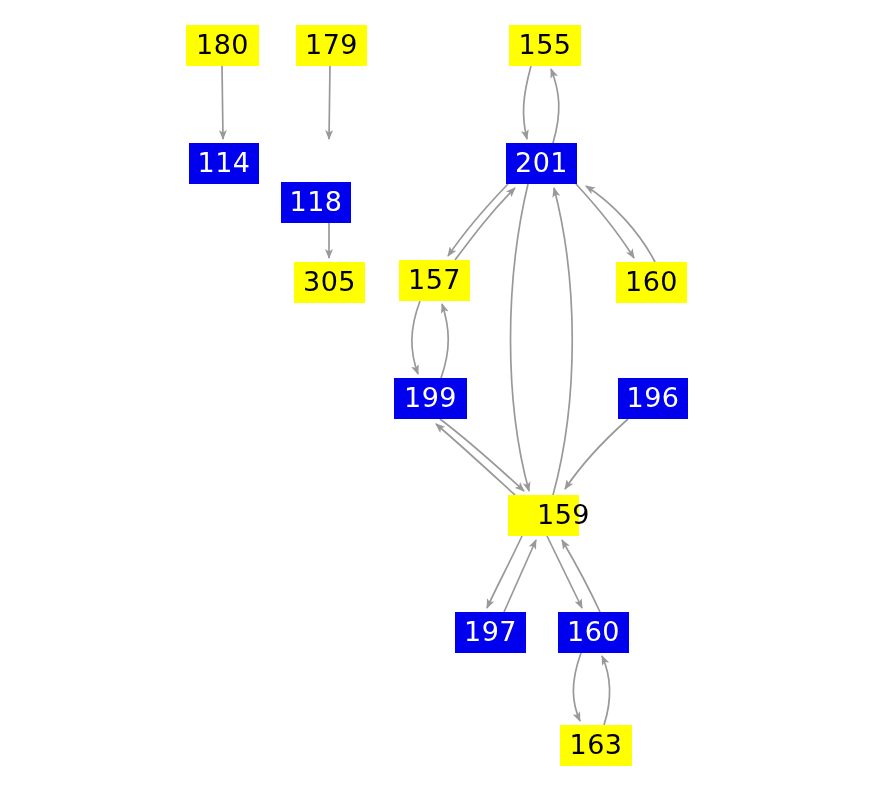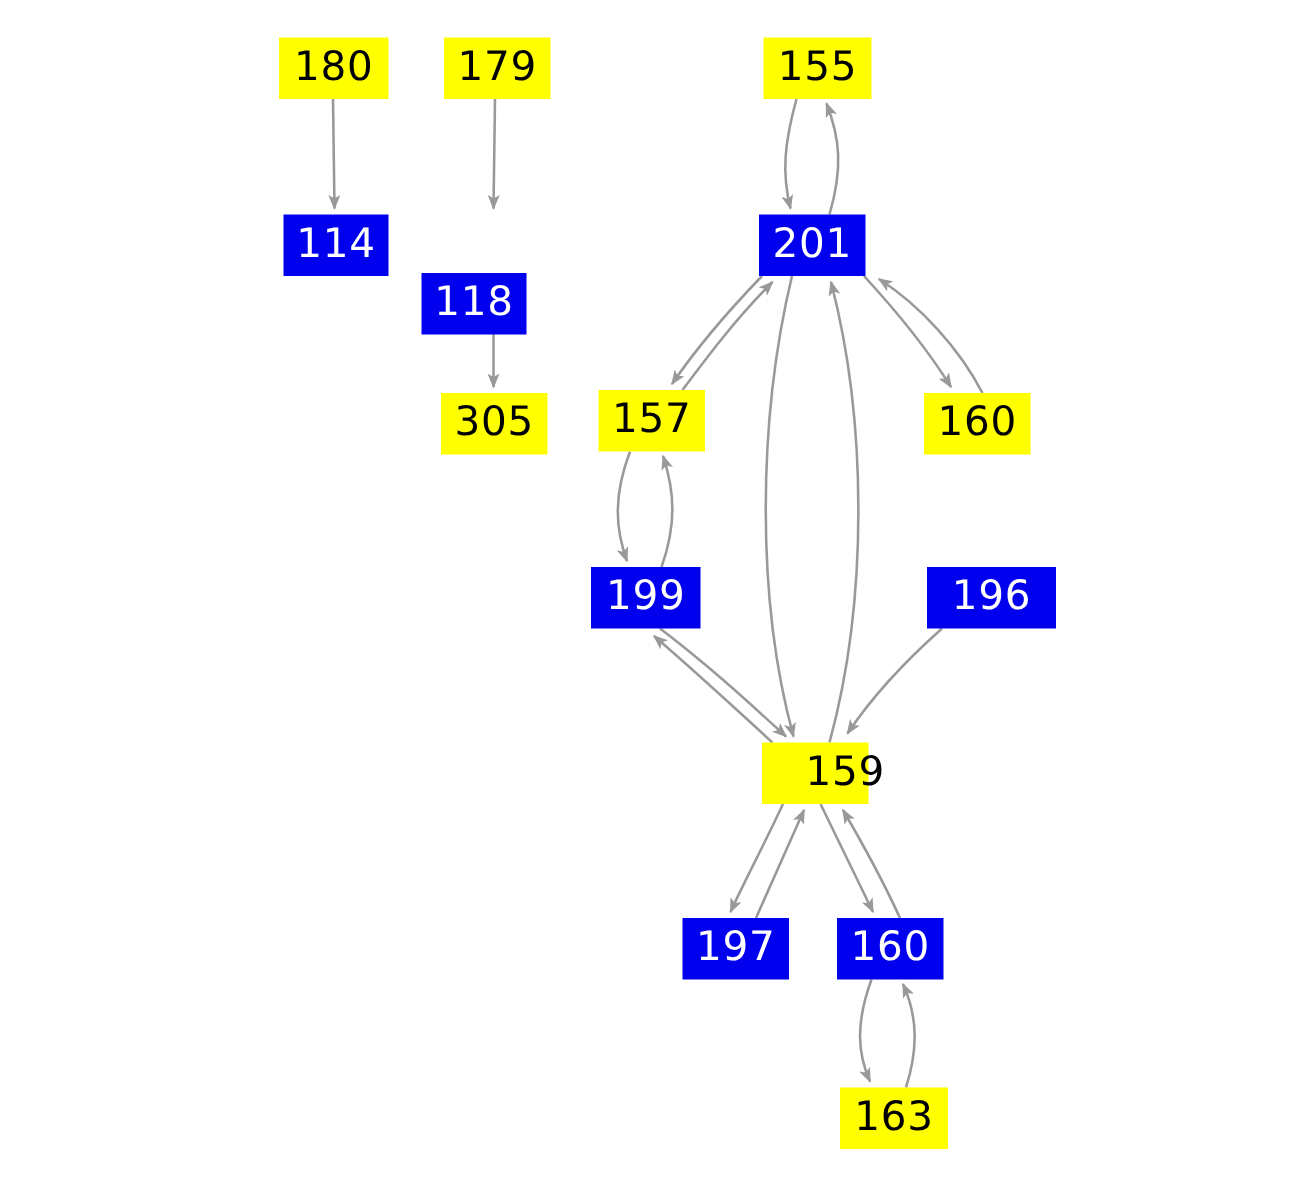--- a/index.html
+++ b/index.html
@@ -137,7 +137,7 @@
     <span class="node-label">199</span>
   </div>
 
-  <div class="graph-node node-blue" style="left:618px; top:378px; width:86px; height:41px;">
+  <div class="graph-node node-blue" style="left:618px; top:378px; width:70px; height:41px;">
     <span class="node-label">196</span>
   </div>
 

